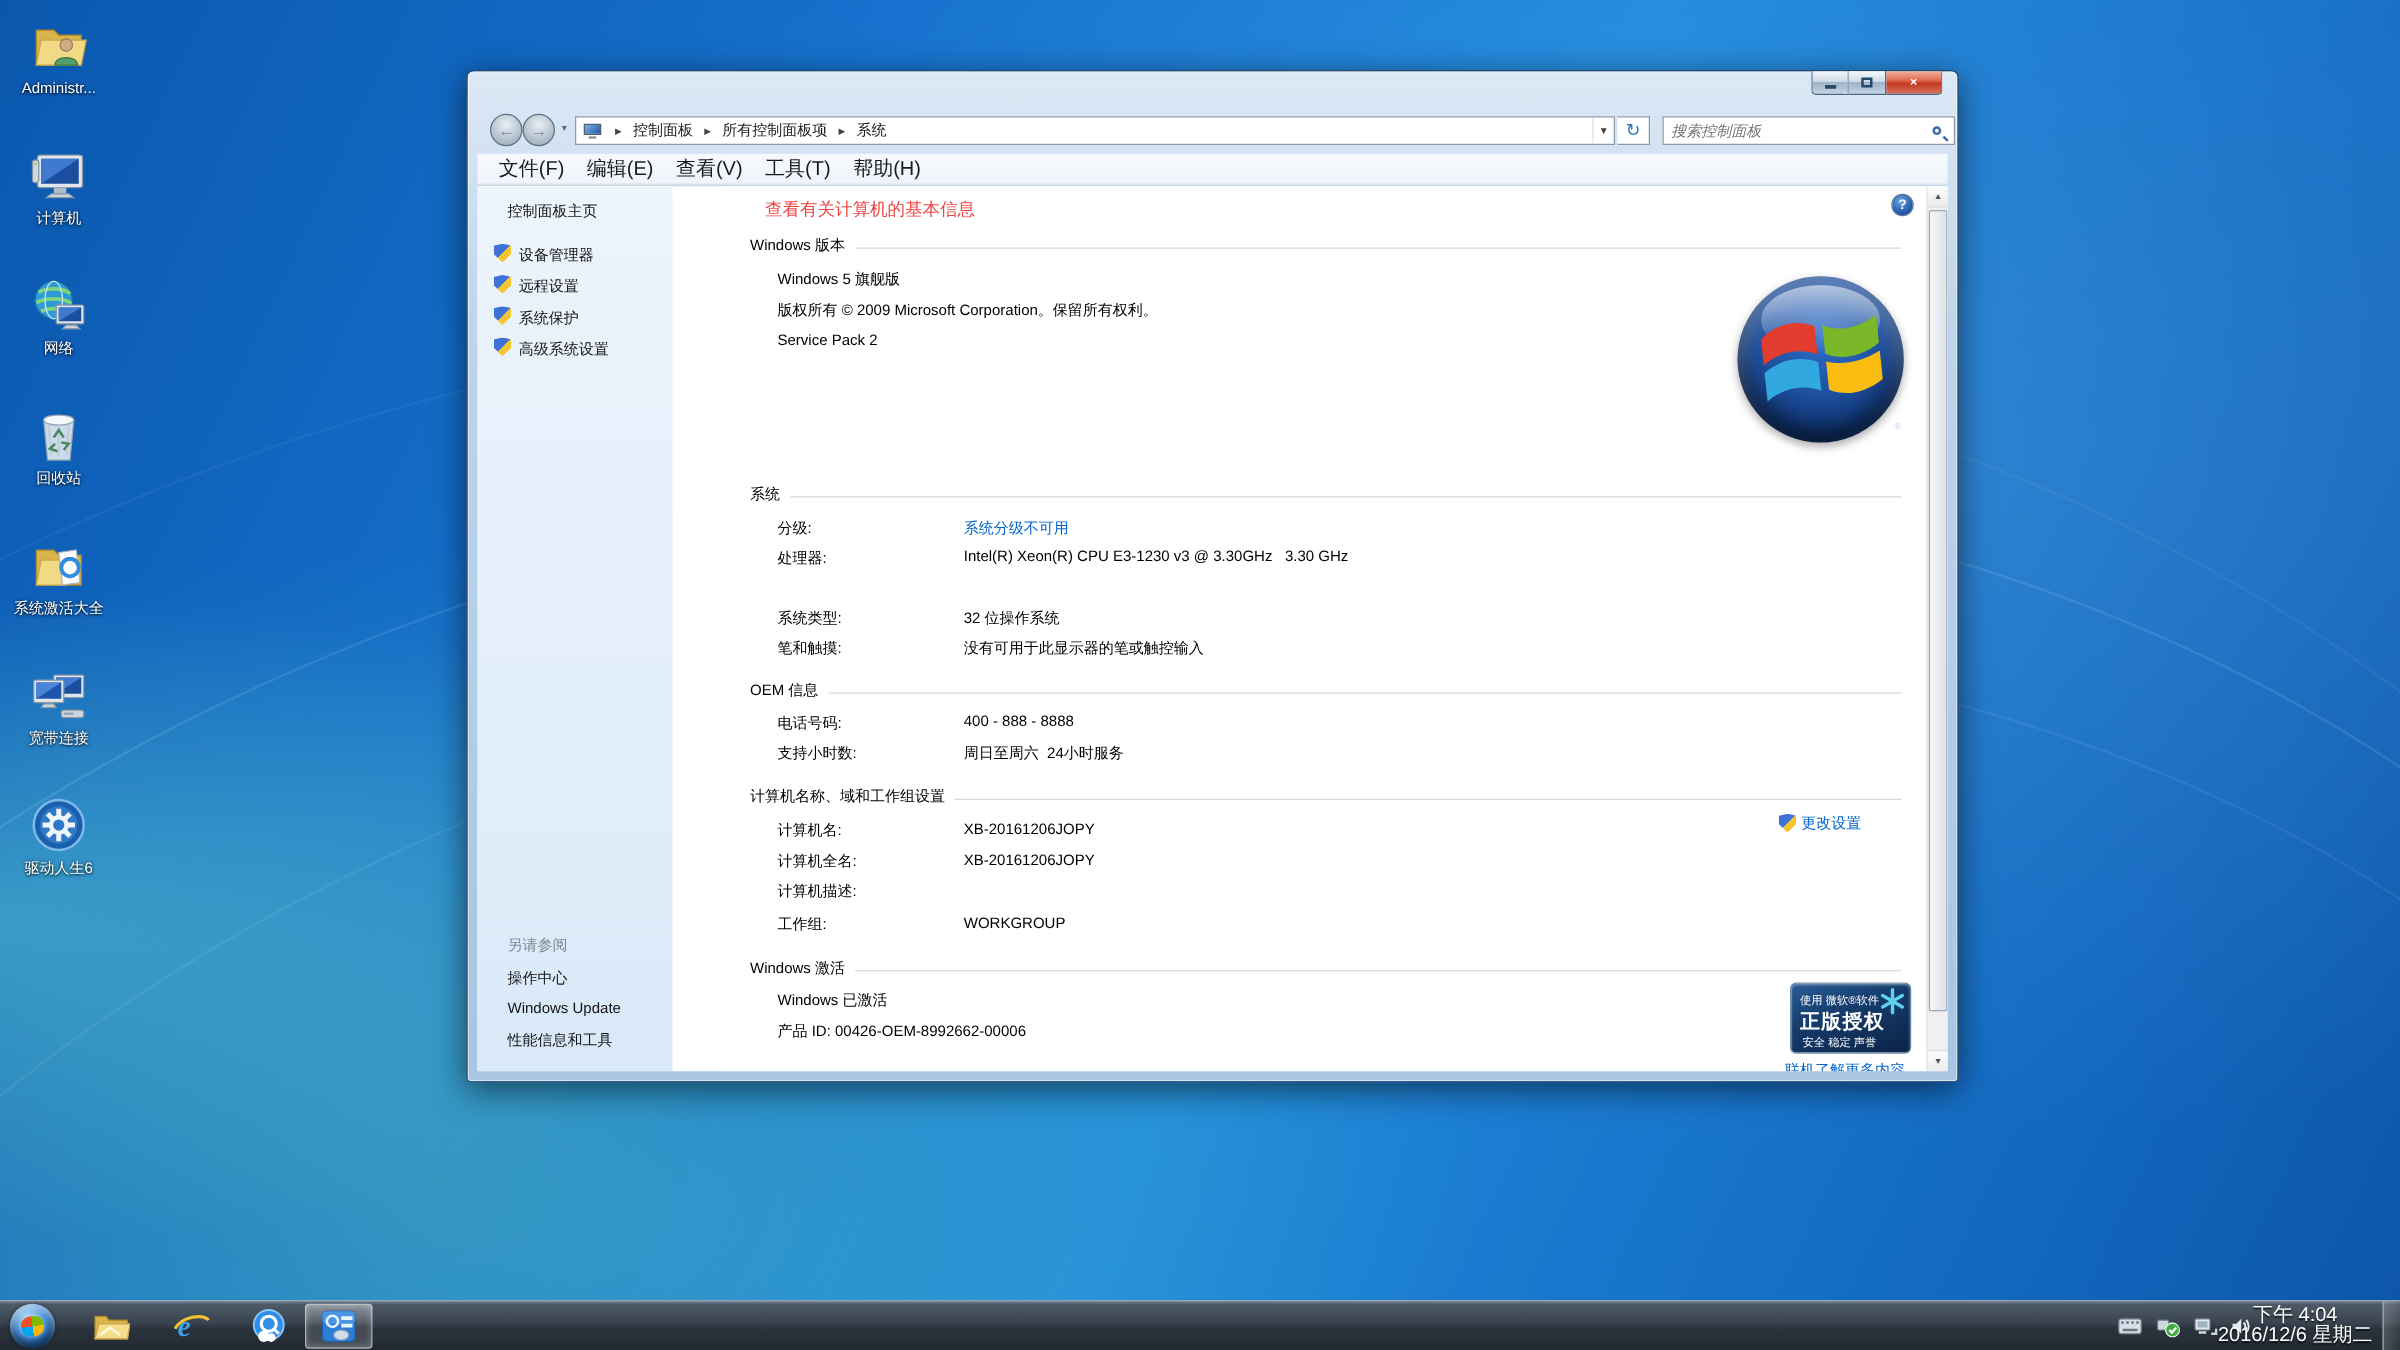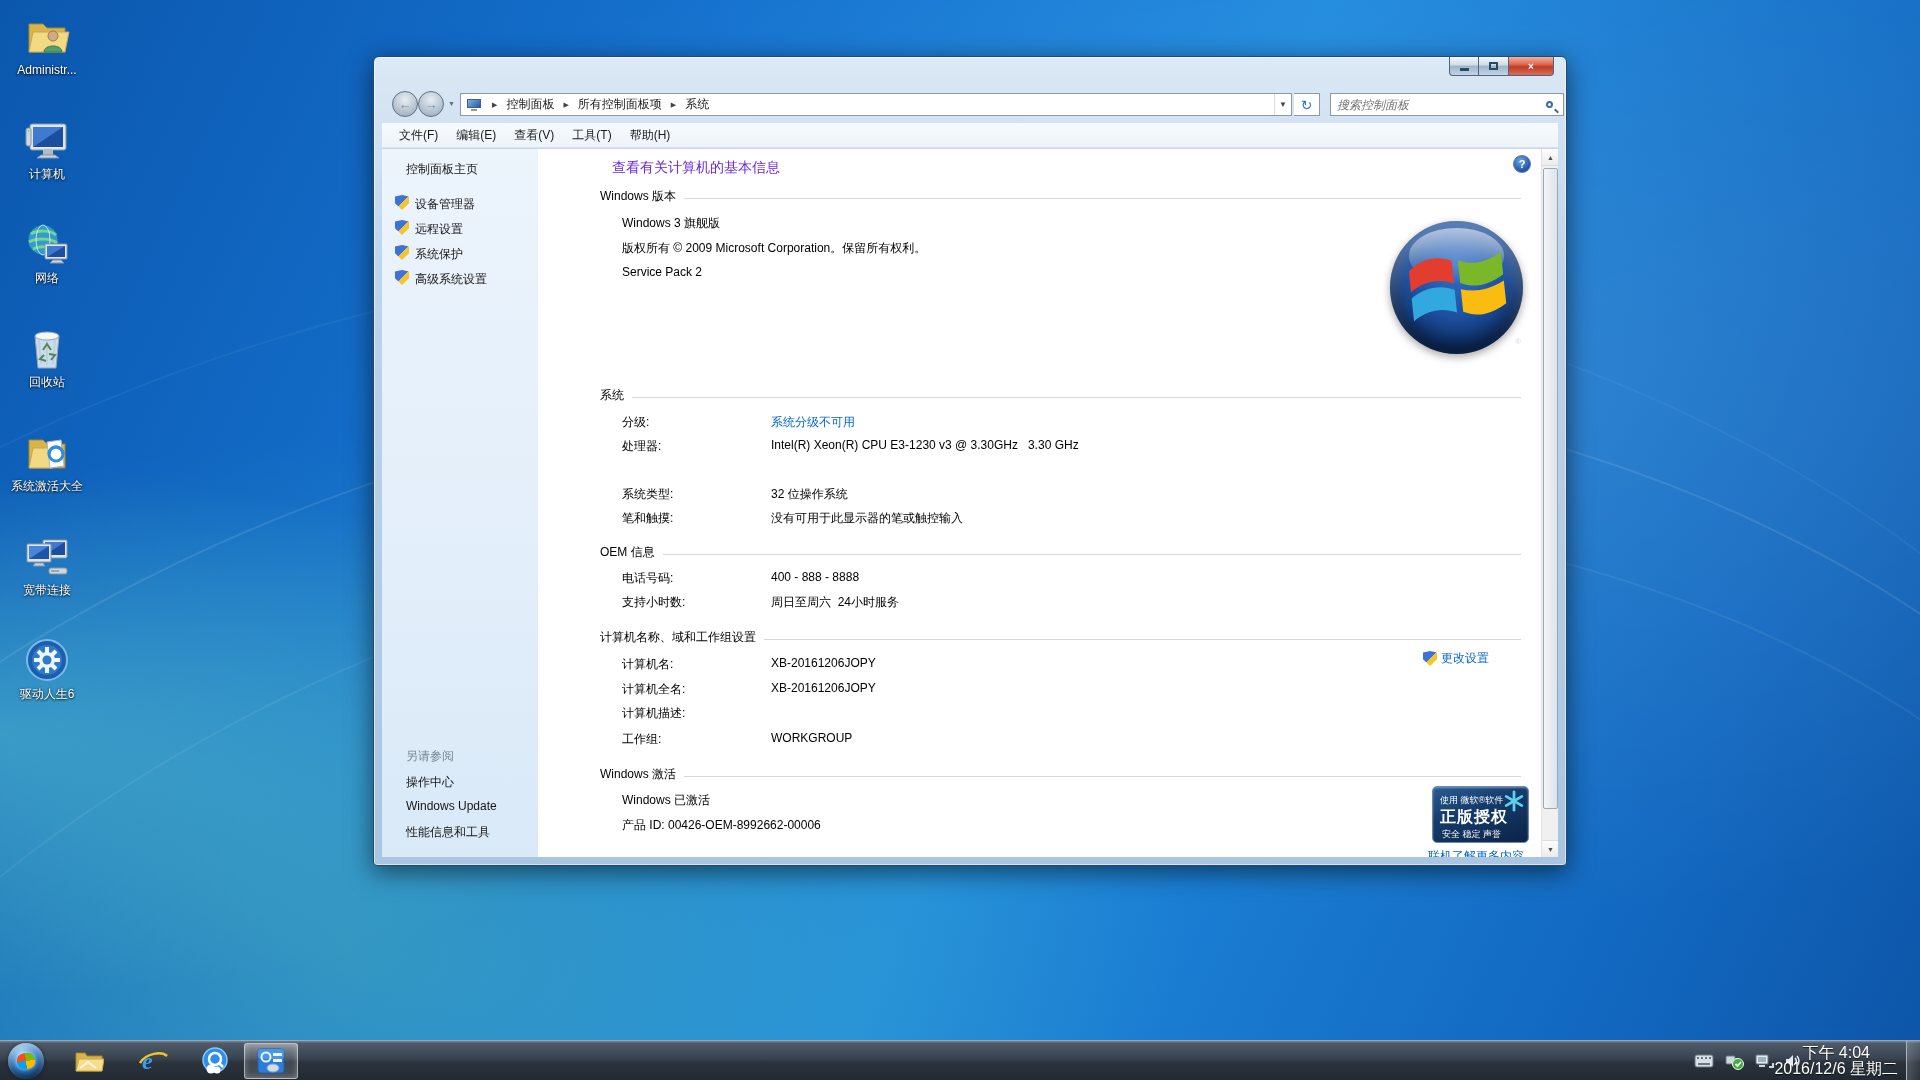--- a/index.html
+++ b/index.html
@@ -64,7 +64,7 @@
 
   .menurow { position:absolute; top:66px; left:8px; right:8px; height:25px;
     background:linear-gradient(180deg,#f6fafd,#eef4fa); border-bottom:1px solid #d6e2ee;
-    display:flex; align-items:center; padding-left:8px; font-size:12px; color:#1a1a1a; }
+    display:flex; align-items:center; padding-left:8px; font-size:16px; color:#1a1a1a; }
   .menuitem { padding:3px 9px; cursor:default; }
 
   .client { position:absolute; top:91px; left:8px; right:8px; bottom:8px; background:#fff; overflow:hidden; border-top:1px solid #c9d6e4; }

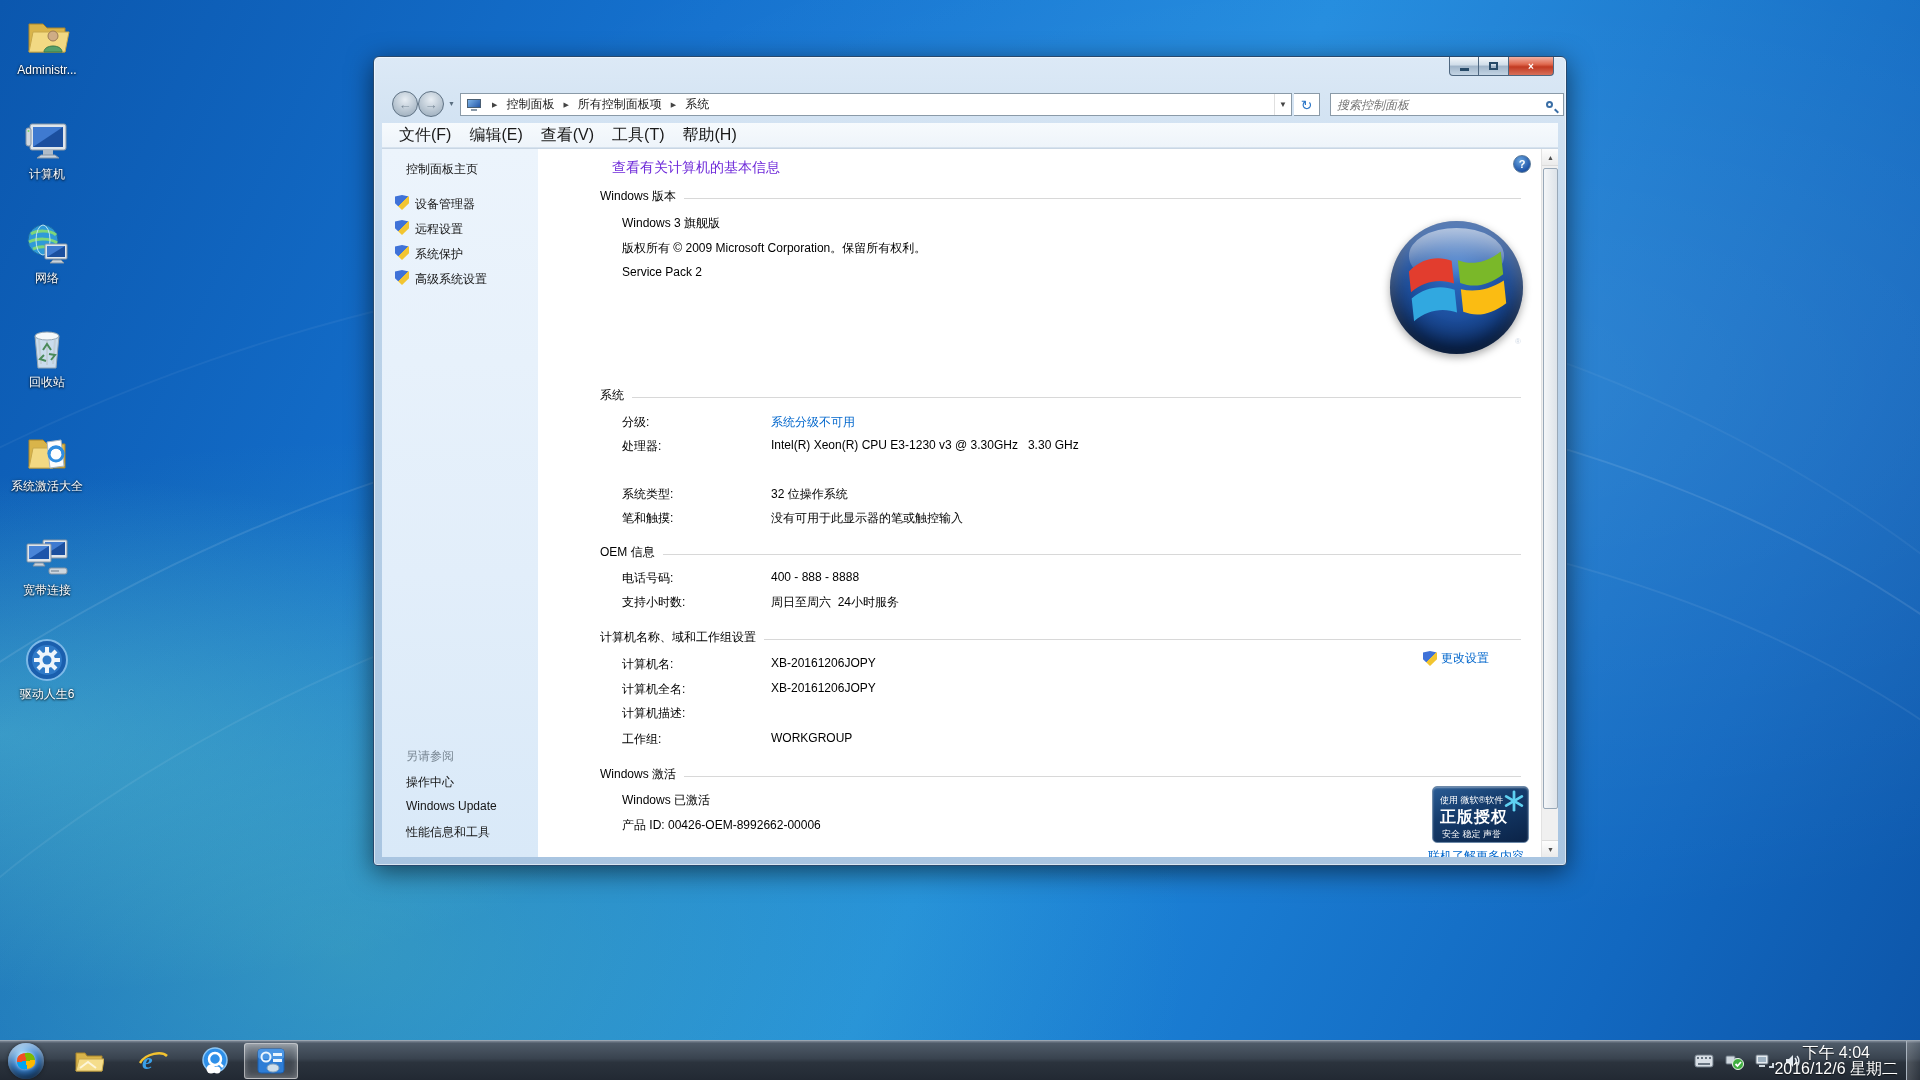--- a/index.html
+++ b/index.html
@@ -90,7 +90,7 @@
 
   
   .main { position:absolute; left:196px; right:17px; top:0; bottom:0; background:#fff; font-size:12px; color:#000; }
-  .pgtitle { position:absolute; left:34px; top:10px; font-size:14px; color:#6d28d9; }
+  .pgtitle { position:absolute; left:34px; top:10px; font-size:14px; color:#ef4444; }
   .helpico { position:absolute; right:10px; top:6px; width:18px; height:18px; border-radius:50%;
     background:radial-gradient(circle at 40% 30%, #6aa6e0, #1f55a8 70%, #143c7c); color:#fff; font-size:11px; font-weight:bold;
     display:flex; align-items:center; justify-content:center; border:1px solid #5a7a9a; }

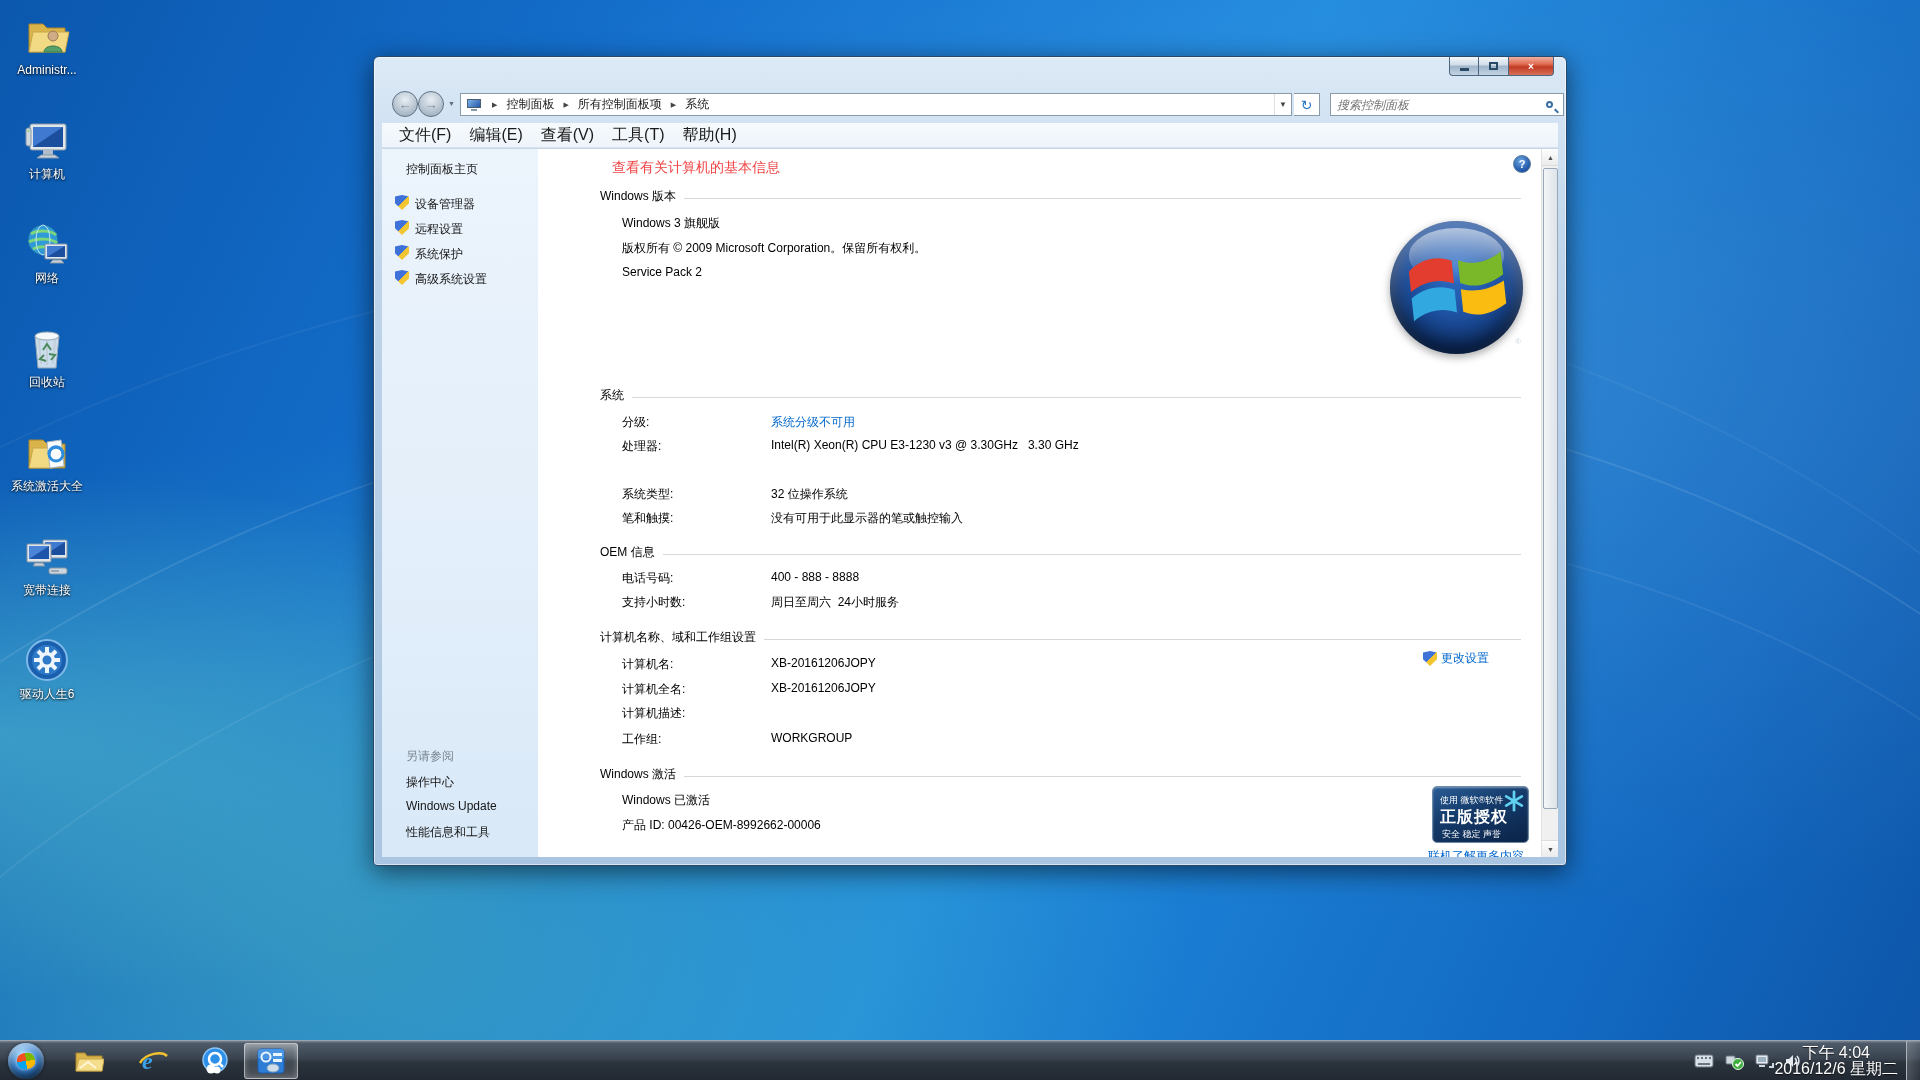--- a/index.html
+++ b/index.html
@@ -324,7 +324,7 @@
         <div class="helpico">?</div>
 
         <div class="sect" style="top:39px">Windows 版本</div>
-        <div class="cline" style="top:66px">Windows 3 旗舰版</div>
+        <div class="cline" style="top:66px">Windows 5 旗舰版</div>
         <div class="cline" style="top:91px">版权所有 © 2009 Microsoft Corporation。保留所有权利。</div>
         <div class="cline" style="top:116px">Service Pack 2</div>
 

